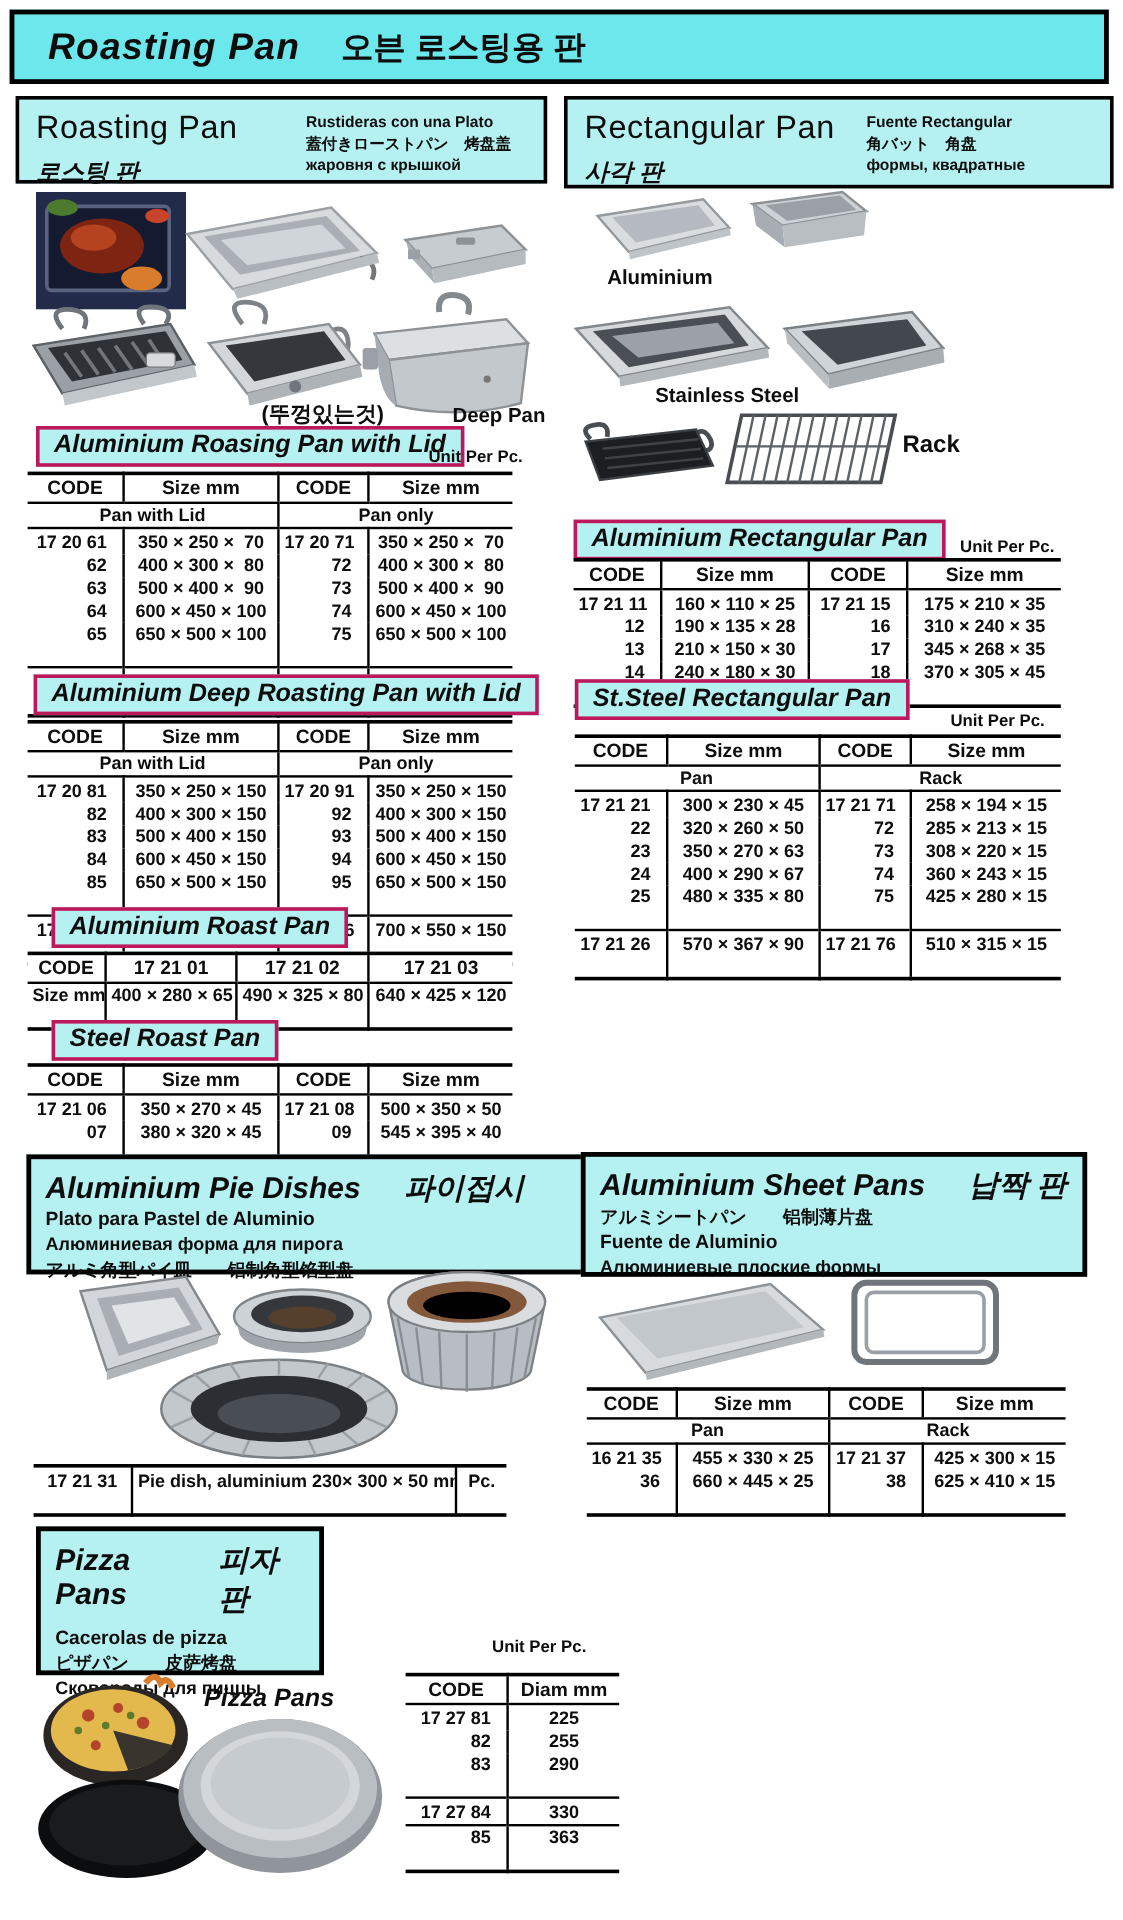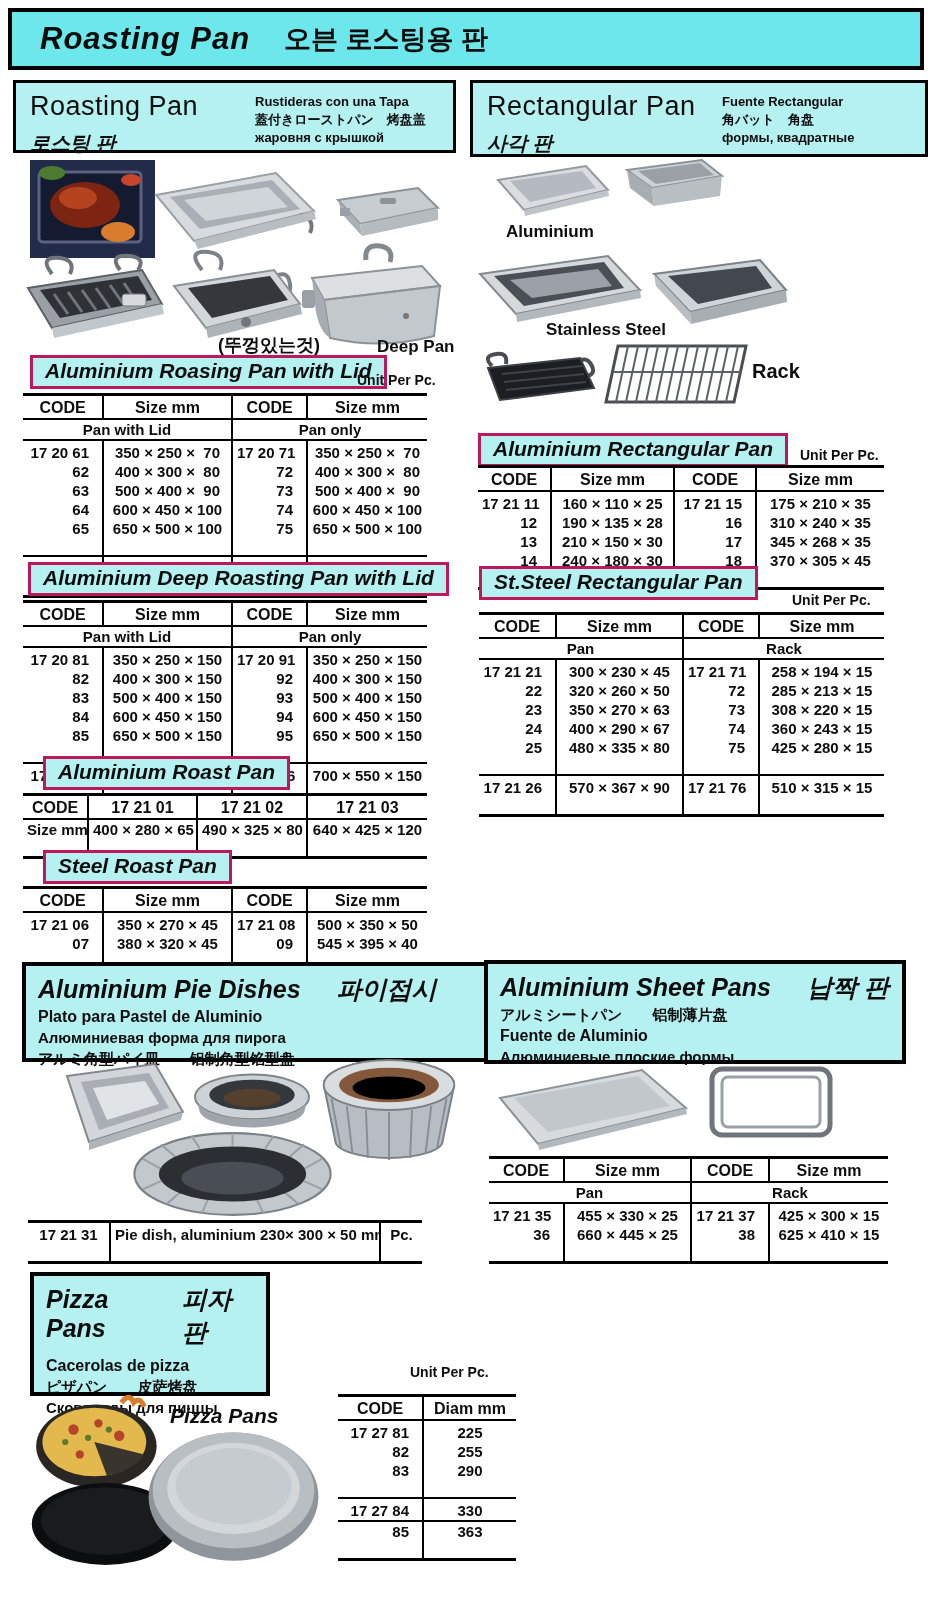--- a/index.html
+++ b/index.html
@@ -75,7 +75,7 @@
       <div class="kr">로스팅 판</div>
     </div>
     <div class="trans">
-      <div>Rustideras con una Tapa</div>
+      <div>Rustideras con una Plato</div>
       <div>蓋付きローストパン　烤盘盖</div>
       <div>жаровня с крышкой</div>
     </div>

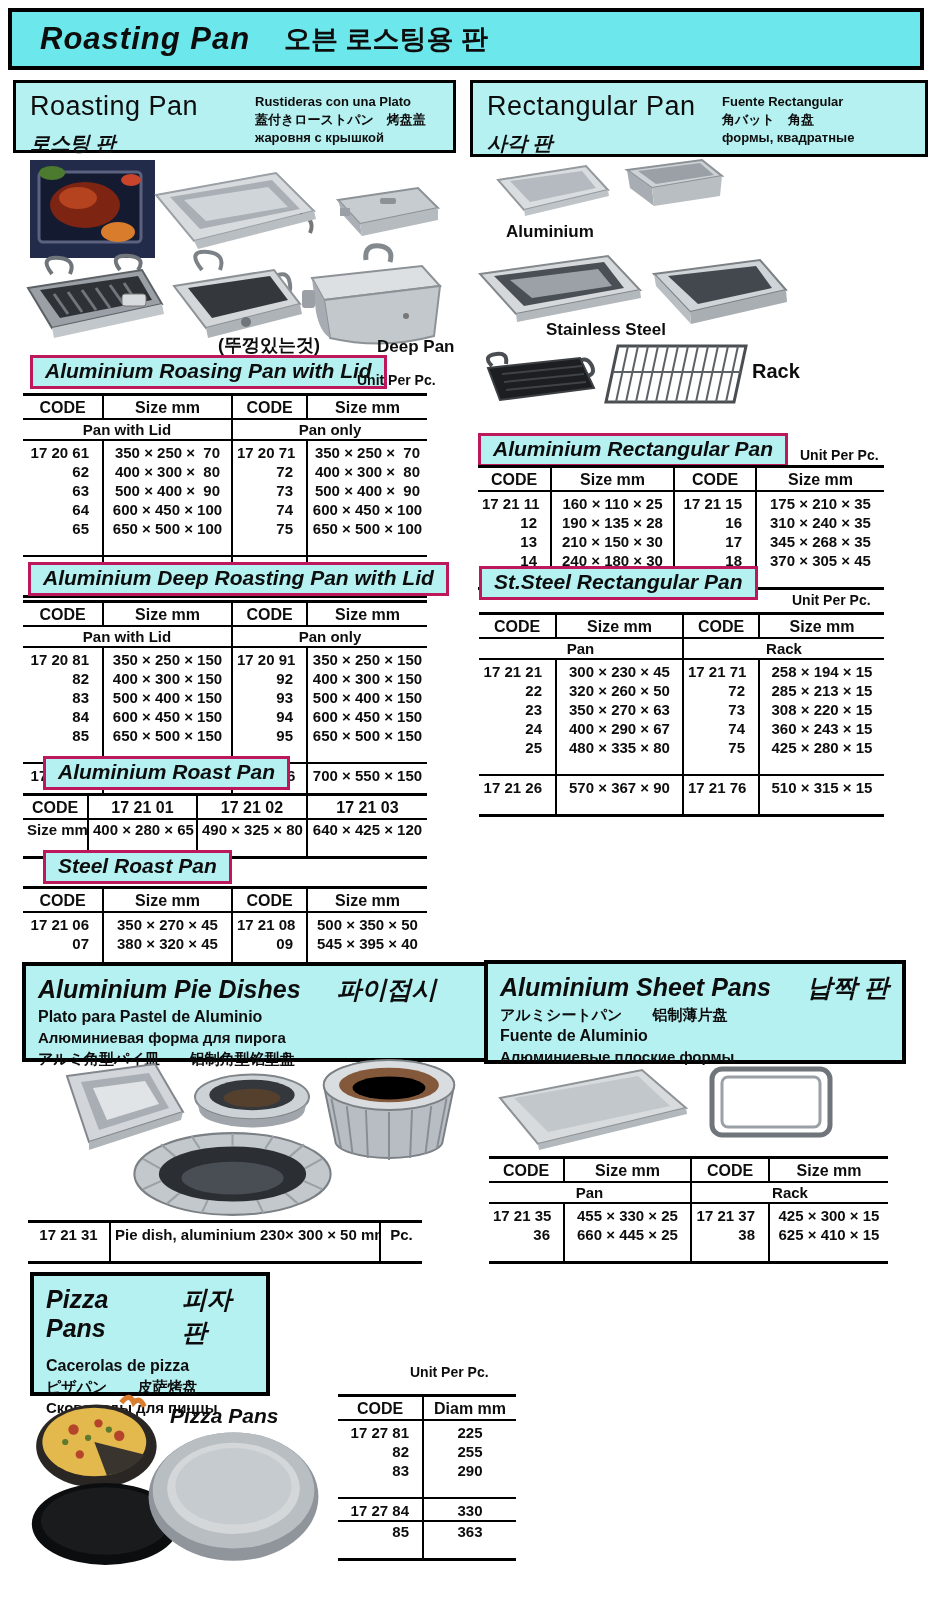--- a/index.html
+++ b/index.html
@@ -642,7 +642,7 @@
     </thead>
     <tbody>
         <tr>
-          <td class="code">17 21 35</td>
+          <td class="code">16 21 35</td>
           <td class="size">455 × 330 × 25</td>
           <td class="code">17 21 37</td>
           <td class="size">425 × 300 × 15</td>

